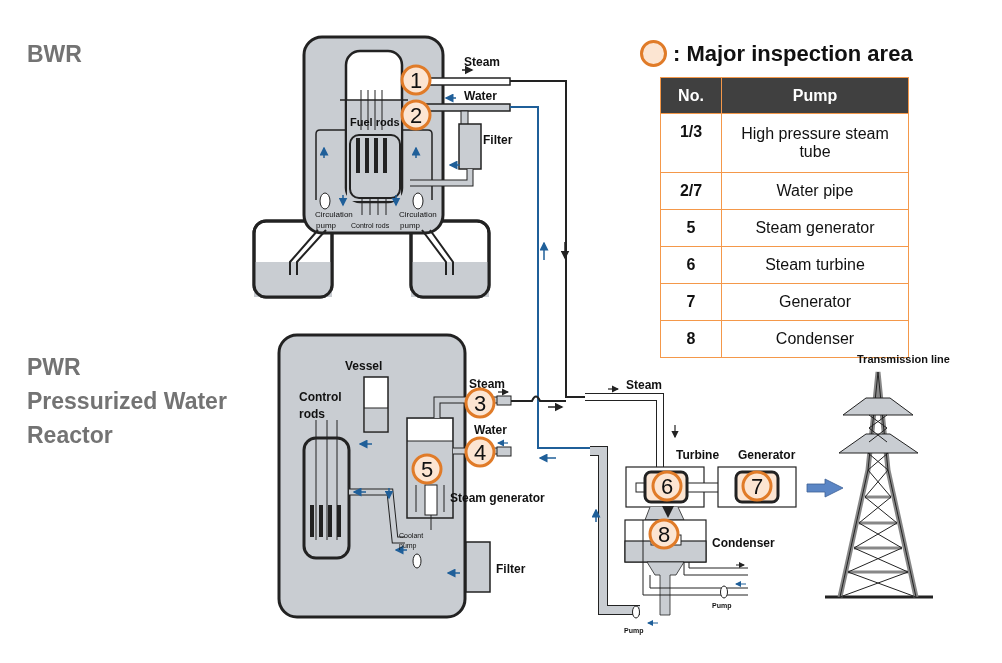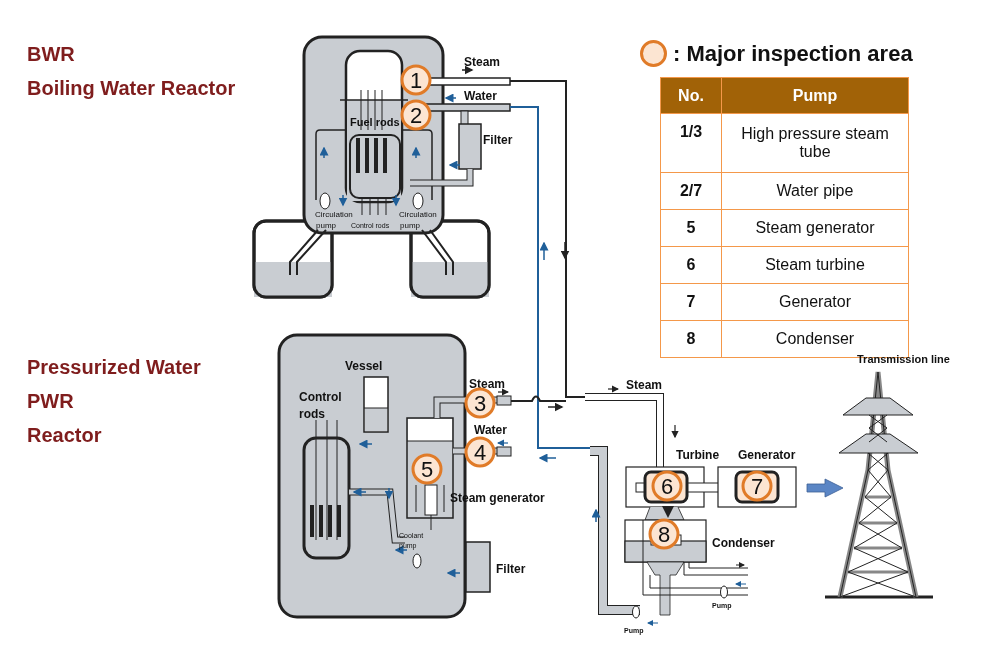--- a/index.html
+++ b/index.html
@@ -4,7 +4,7 @@
 <style>
   html, body { margin:0; padding:0; background:#ffffff; }
   body { width:1002px; height:663px; position:relative; overflow:hidden; font-family:"Liberation Sans", sans-serif; color:#111; }
-  .title { position:absolute; font-weight:bold; font-size:20px; line-height:34px; color:#7f1d1d; }
+  .title { position:absolute; font-weight:bold; font-size:23px; line-height:34px; color:#737373; }
   #diagram { position:absolute; left:0; top:0; }
   .legend { position:absolute; left:640px; top:40px; display:flex; align-items:center; }
   .legend .circ { width:27px; height:27px; border-radius:50%; border:3px solid #e07b28; background:#fce5d2; box-sizing:border-box; }

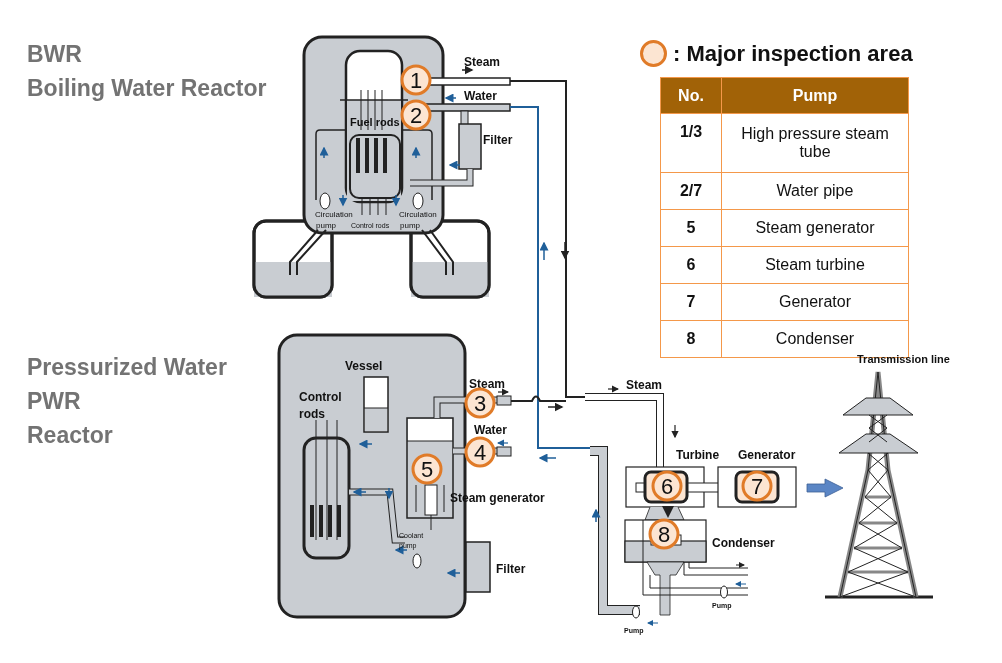--- a/index.html
+++ b/index.html
@@ -20,7 +20,6 @@
 
 <div class="title" style="left:27px;top:37px;">
   <div>BWR</div>
-  <div>Boiling Water Reactor</div>
 </div>
 
 <div class="title" style="left:27px;top:350px;">

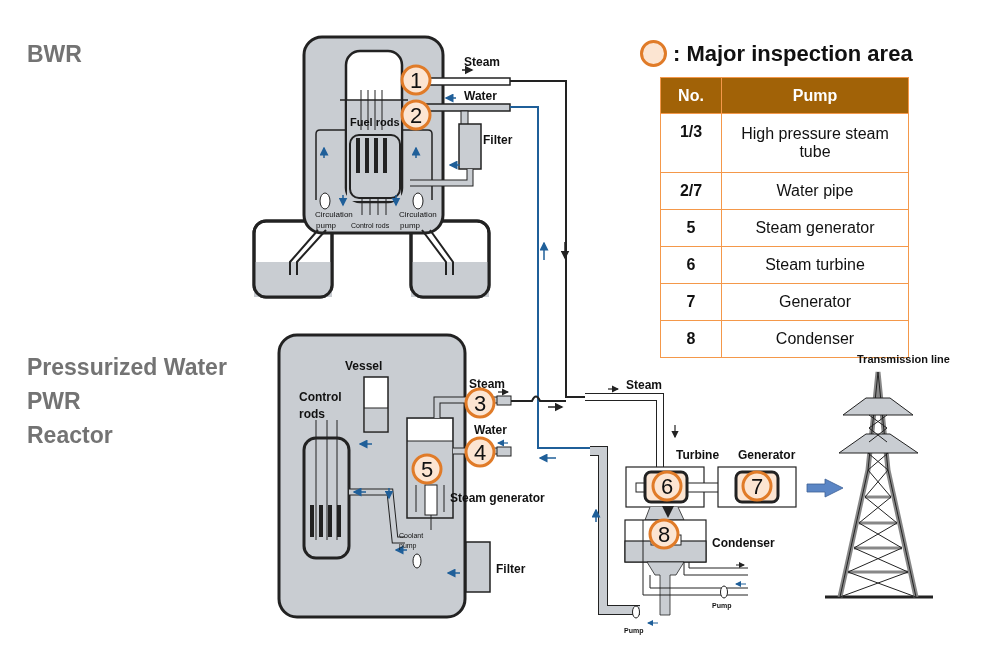--- a/index.html
+++ b/index.html
@@ -10,7 +10,7 @@
   .legend .circ { width:27px; height:27px; border-radius:50%; border:3px solid #e07b28; background:#fce5d2; box-sizing:border-box; }
   .legend .txt { font-weight:bold; font-size:22px; margin-left:6px; }
   table.area { position:absolute; left:660px; top:77px; width:249px; border-collapse:collapse; font-size:16px; }
-  table.area th { background:#a16207; color:#fff; font-weight:bold; height:33px; border:1px solid #f4984a; }
+  table.area th { background:#404040; color:#fff; font-weight:bold; height:33px; border:1px solid #f4984a; }
   table.area td { border:1px solid #f4984a; text-align:center; padding:5px 4px; height:22px; }
   table.area td.no { font-weight:bold; width:52px; vertical-align:top; padding-top:9px; }
   table.area tr.first td { height:44px; }

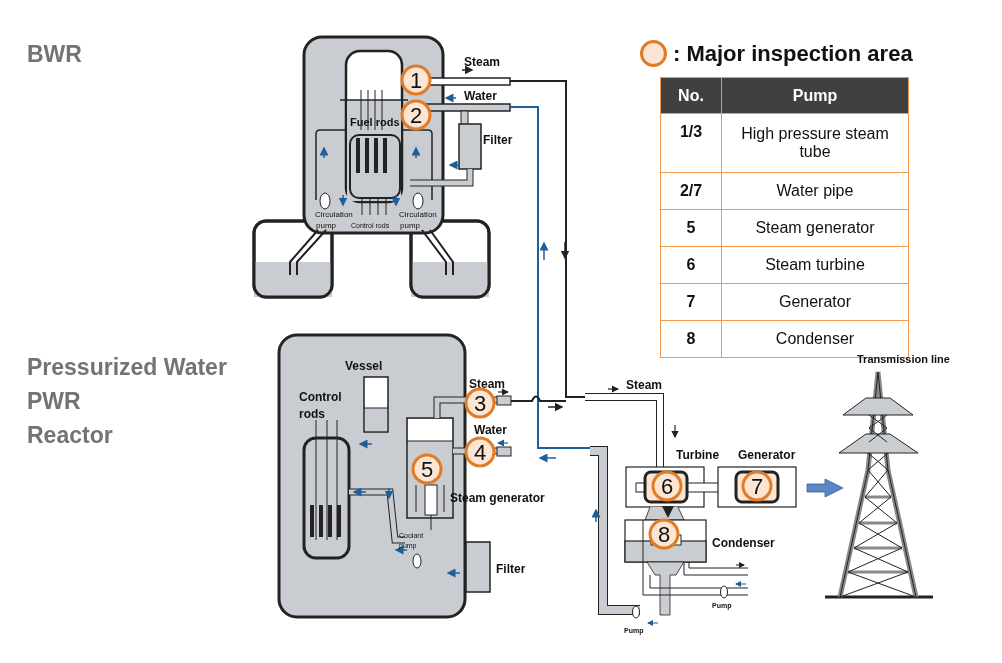--- a/index.html
+++ b/index.html
@@ -23,8 +23,8 @@
 </div>
 
 <div class="title" style="left:27px;top:350px;">
+  <div>PWR</div>
   <div>Pressurized Water</div>
-  <div>PWR</div>
   <div>Reactor</div>
 </div>
 

